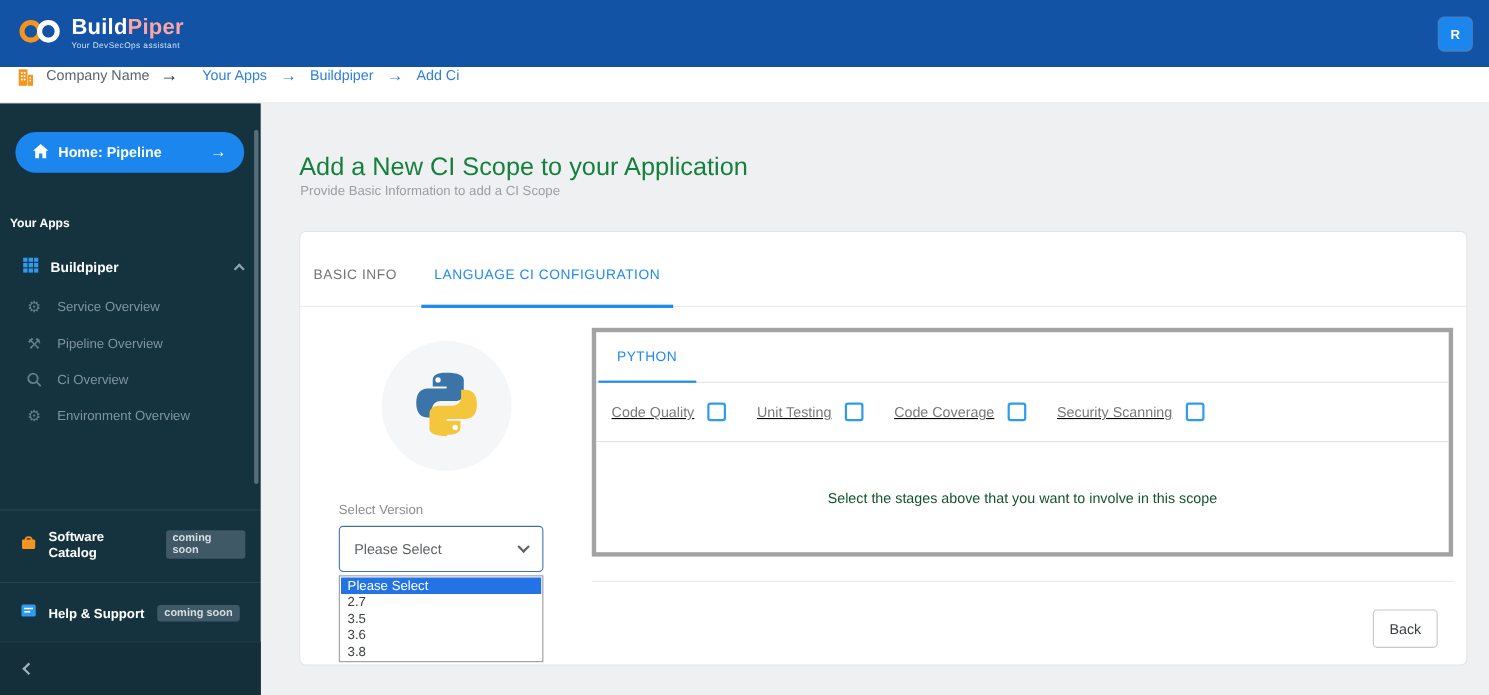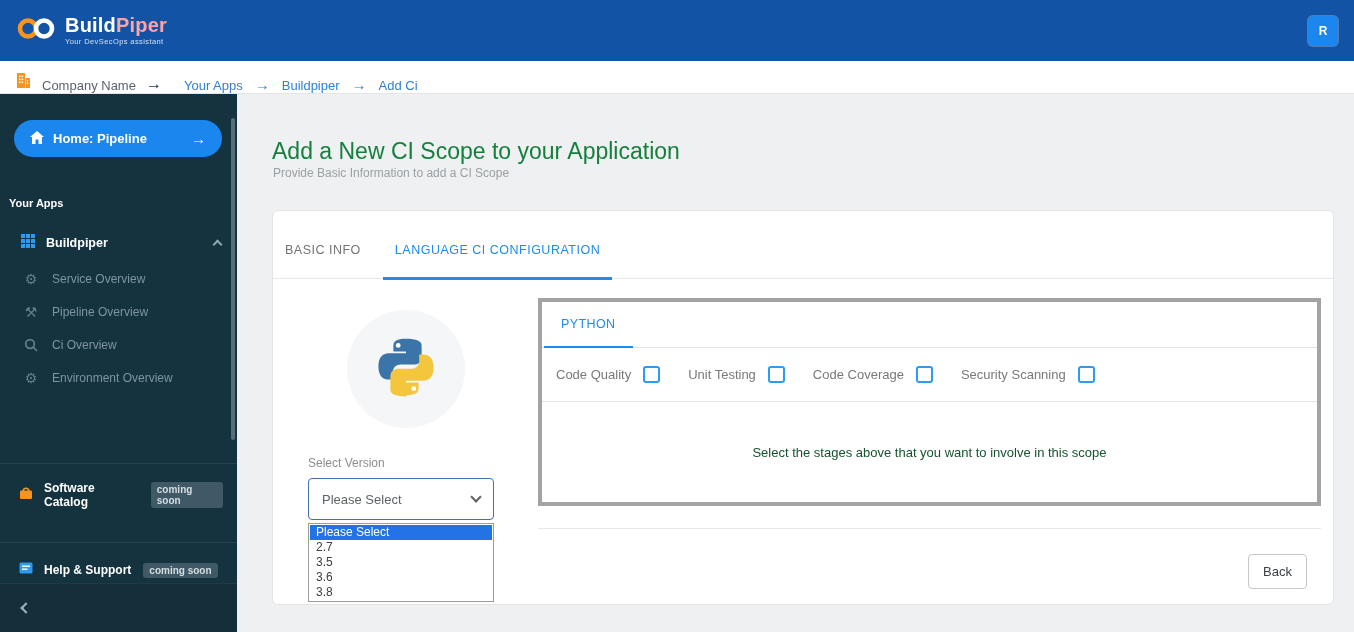--- a/index.html
+++ b/index.html
@@ -28,7 +28,7 @@
   
   .breadcrumb {
     position:absolute; top:61px; left:0; right:0; height:33px; background:#fff;
-    border-bottom:1px solid #e3e5e7; display:flex; align-items:flex-end;
+    border-bottom:1px solid #e3e5e7; display:flex; align-items:flex-start;
     padding:0 14px; font-size:13px;
   }
   .crumb-company { color:#5a646e; margin-left:9px; }

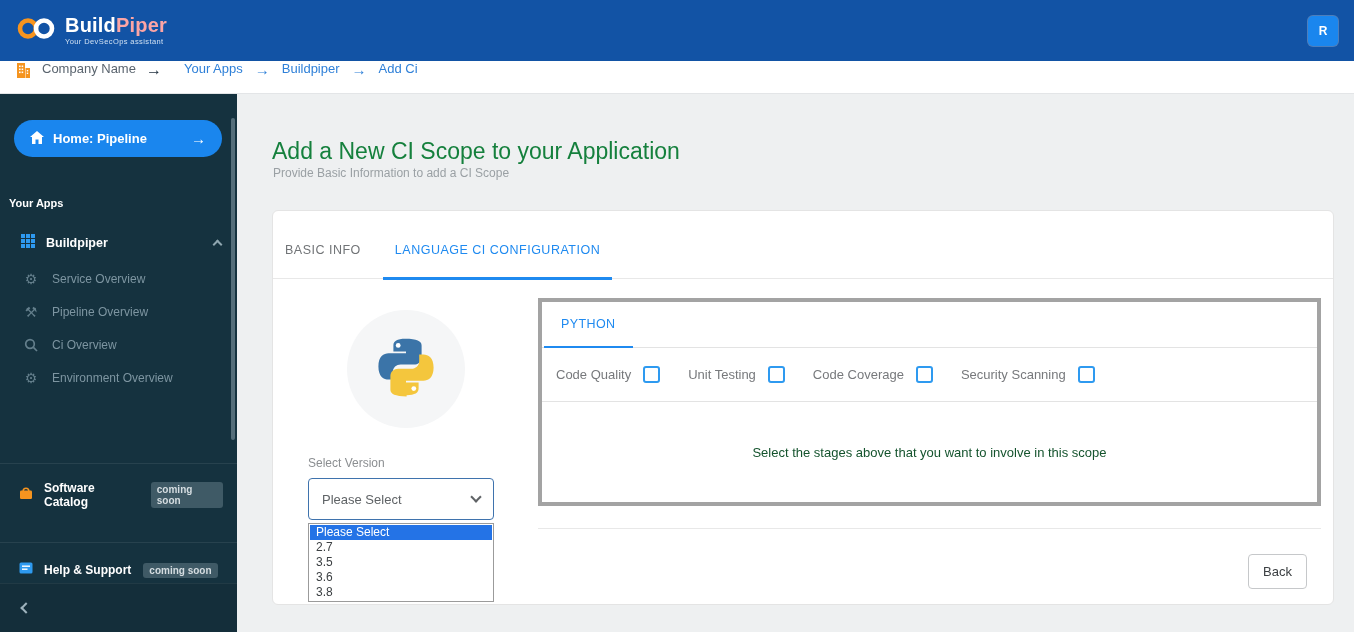--- a/index.html
+++ b/index.html
@@ -126,7 +126,7 @@
   }
   .stages-row {
     height:54px; border-bottom:1px solid #e3e3e3; display:flex; align-items:center;
-    padding-left:14px; gap:28px;
+    padding-left:14px; gap:28px;text-decoration:underline;
   }
   .stage { display:flex; align-items:center; gap:12px; }
   .stage-label { font-size:13px; color:#77797c; }

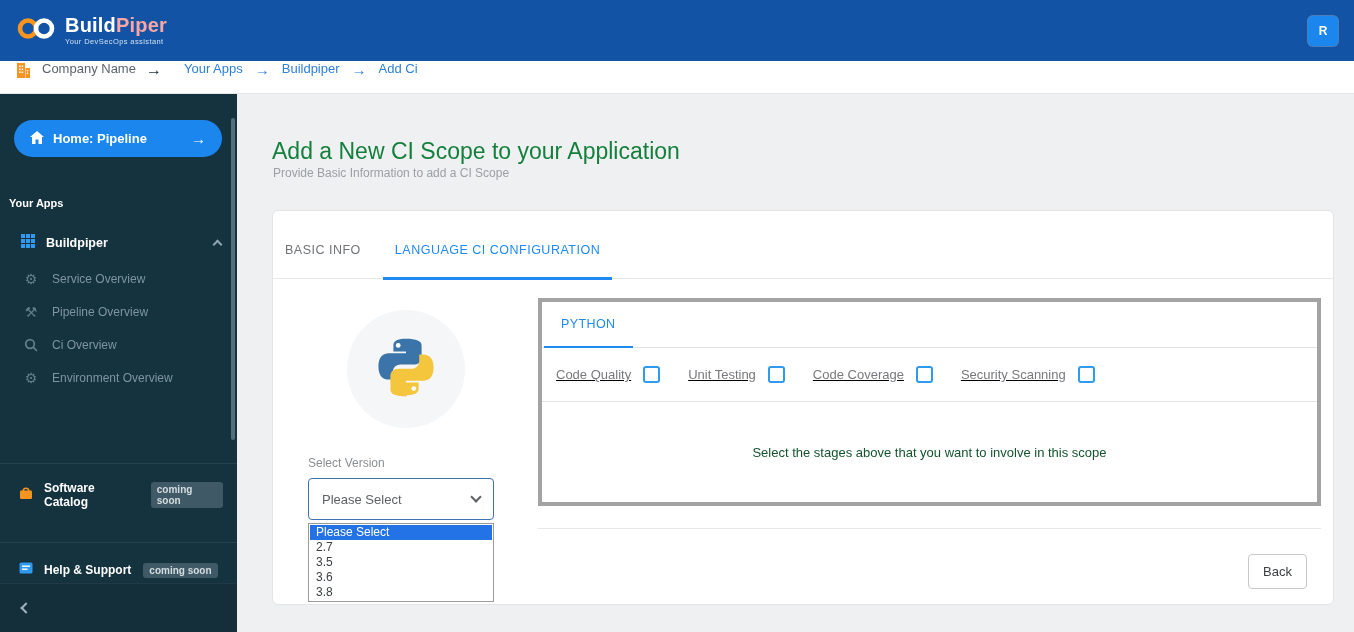--- a/index.html
+++ b/index.html
@@ -64,7 +64,7 @@
     display:flex; align-items:center; gap:10px; padding:17px 14px 17px 18px; cursor:pointer;
   }
   .row-catalog { top:369px; }
-  .row-help { top:448px; }
+  .row-help { top:435px; }
   .side-row-label { font-size:12px; font-weight:bold; color:#fff; }
   .soon-badge {
     background:#3f5a66; color:#d5dde1; font-size:10px; font-weight:bold;

